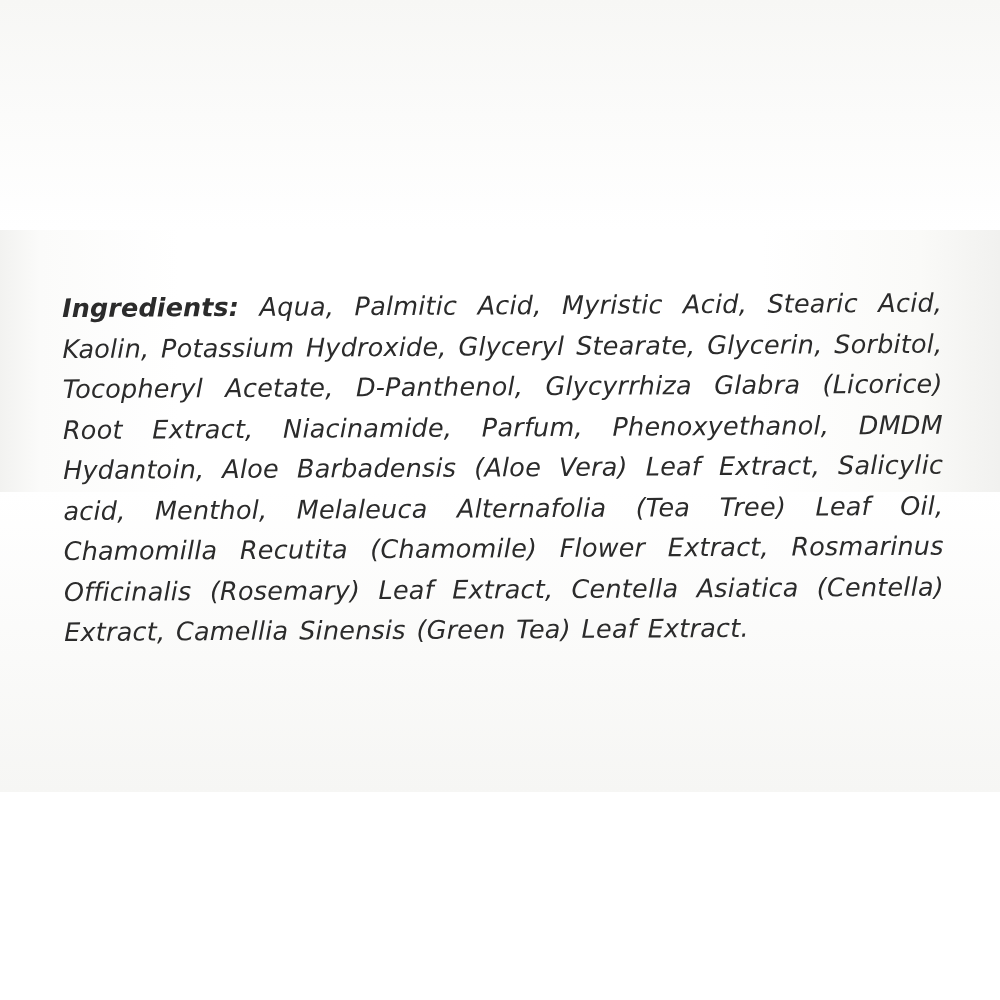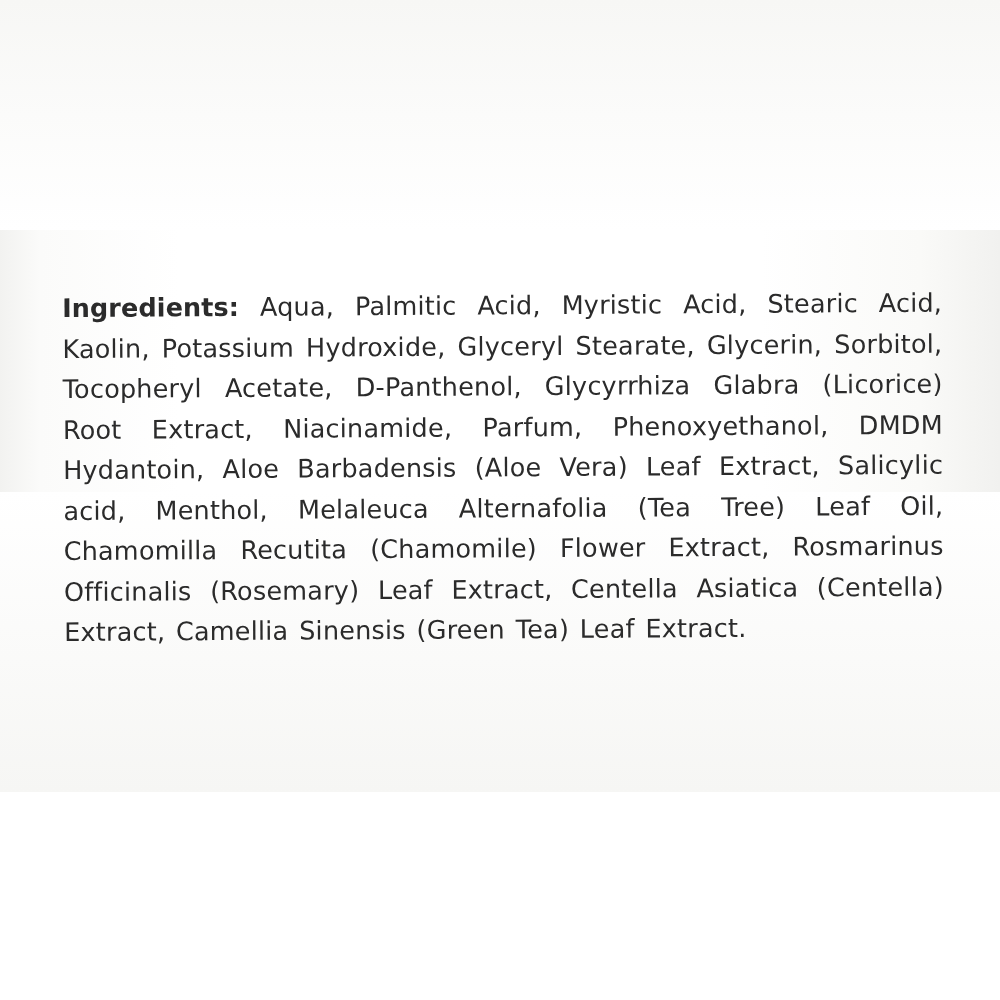--- a/index.html
+++ b/index.html
@@ -26,6 +26,7 @@
         #ffffff 760px,
         #fafaf8 920px,
         #f1f1ef 1000px);
+    font-style: italic;
   }
   
   .shade-top {

